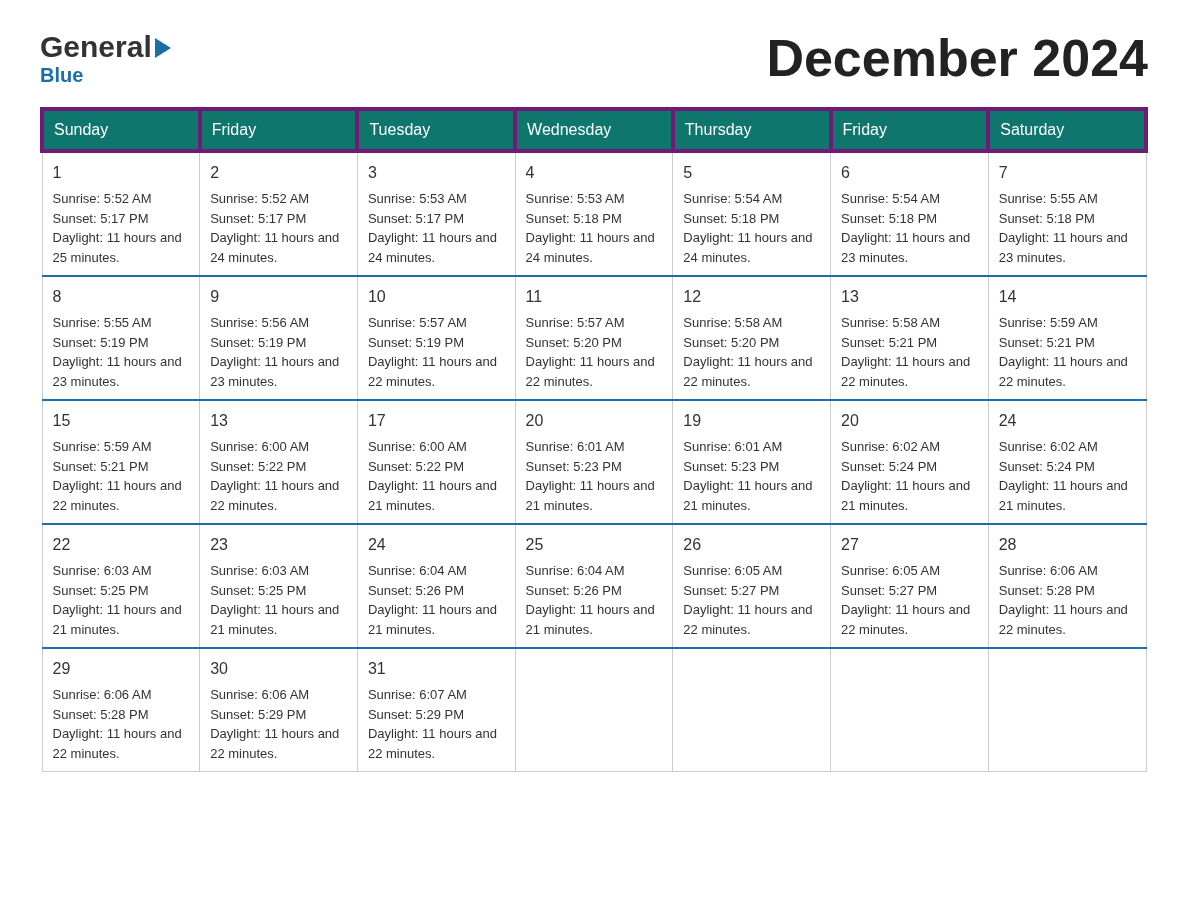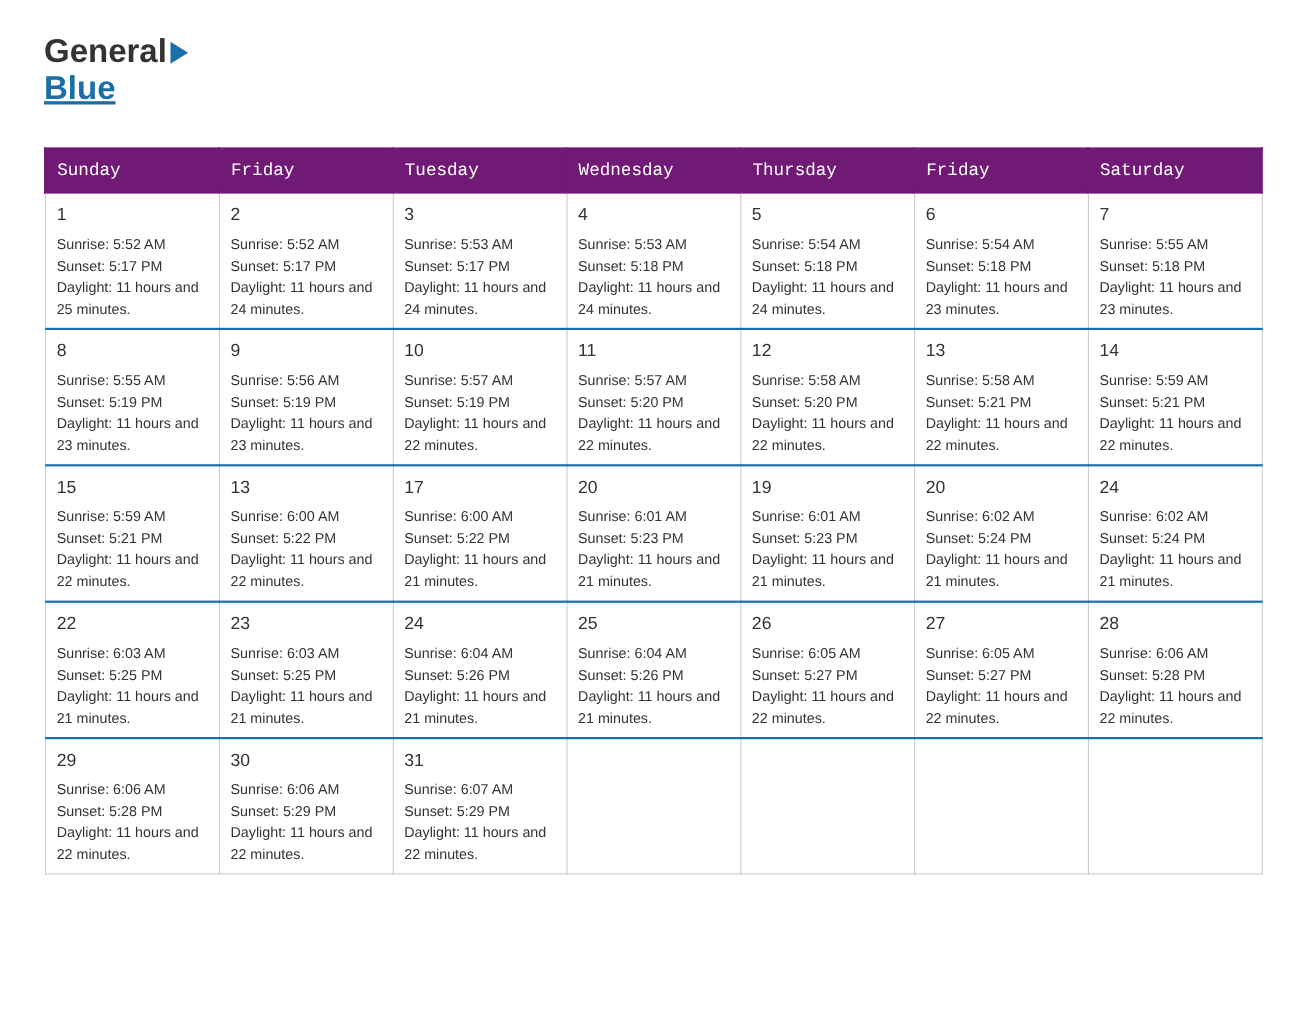--- a/index.html
+++ b/index.html
@@ -14,7 +14,7 @@
       display: flex;
       justify-content: space-between;
       align-items: flex-start;
-      margin-bottom: 36px;
+      margin-bottom: 20px;
       gap: 31px;
     }
     .logo {

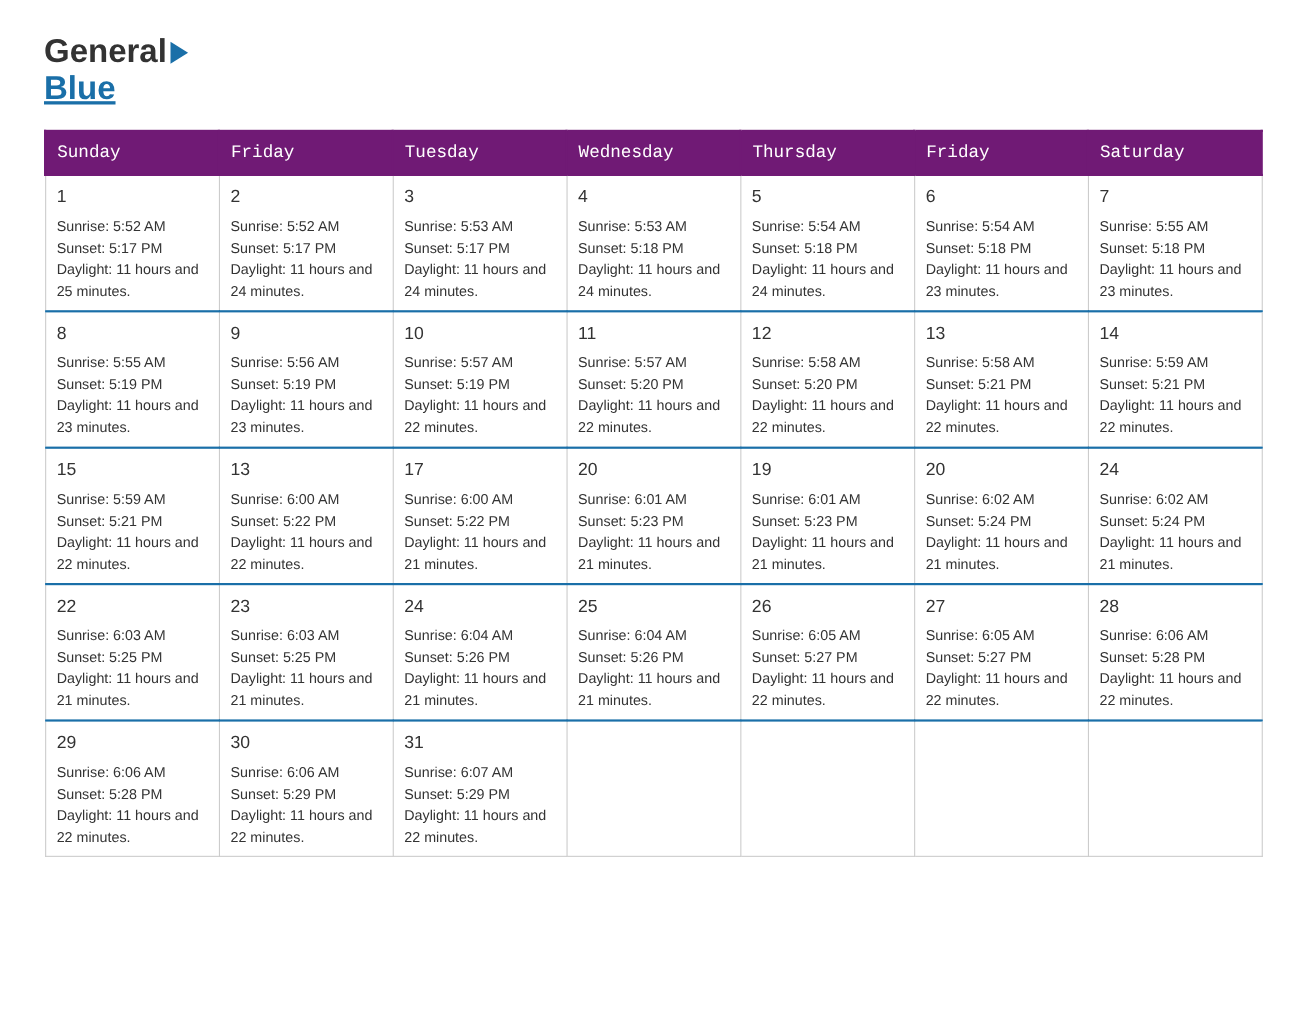--- a/index.html
+++ b/index.html
@@ -89,7 +89,7 @@
       <span style="display:inline-block;width:0;height:0;border-left:16px solid #1a6fa8;border-top:10px solid transparent;border-bottom:10px solid transparent;margin-left:3px;margin-top:2px;"></span>
     </div>
     <div>
-      <span style="font-size:30px;font-weight:bold;color:#1a6fa8;text-decoration:underline;">Blue</span>
+      <span style="font-size:20px;font-weight:bold;color:#1a6fa8;">Blue</span>
     </div>
   </div>
   <div class="title-block">

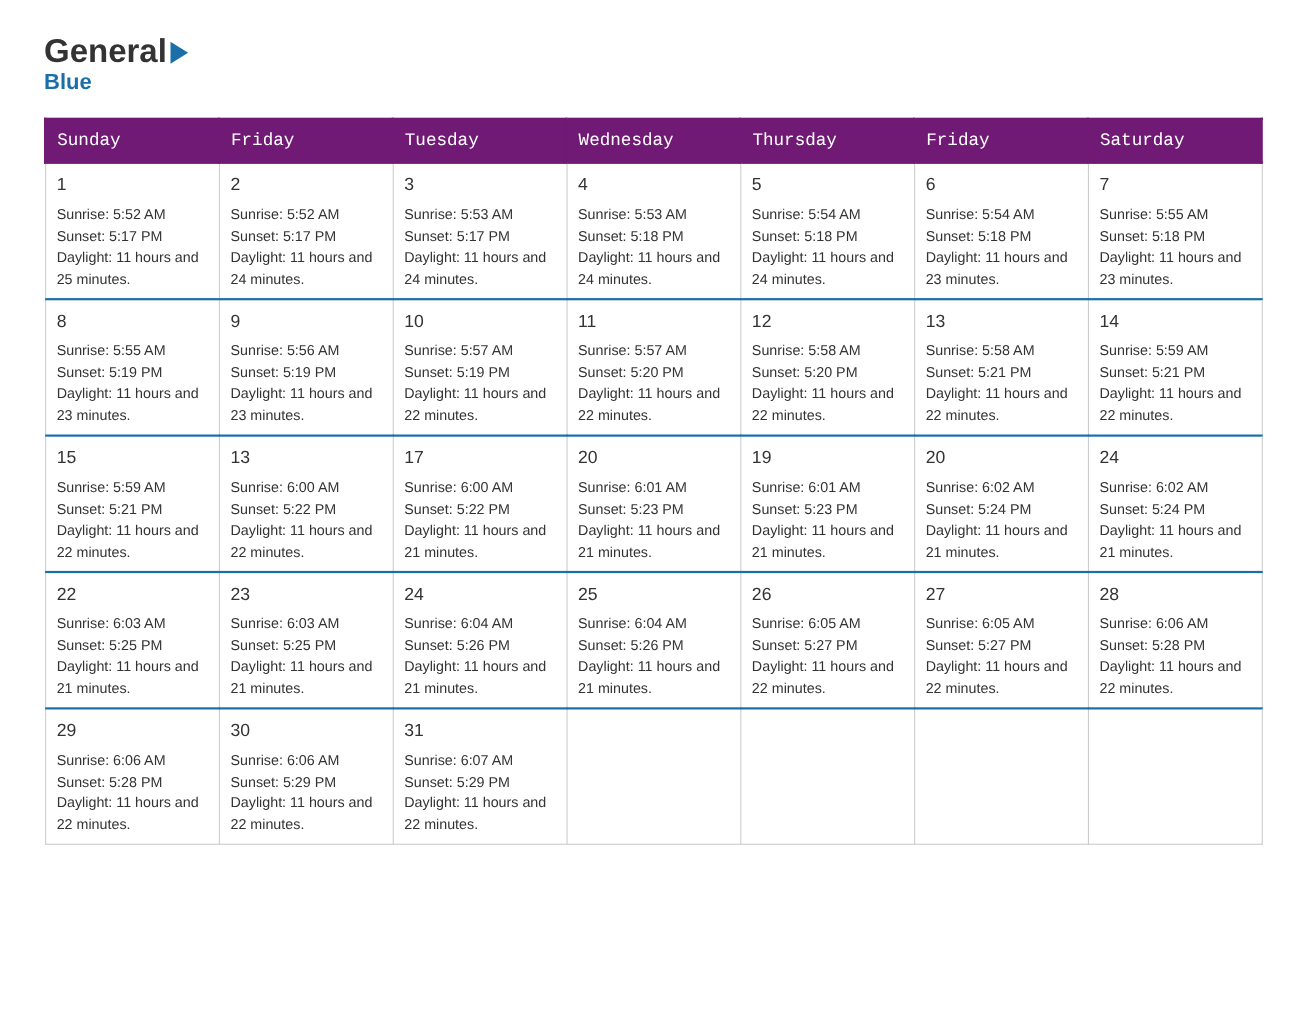--- a/index.html
+++ b/index.html
@@ -93,6 +93,7 @@
     </div>
   </div>
   <div class="title-block">
+    <div class="month-title">December 2024</div>
   </div>
 </div>
 

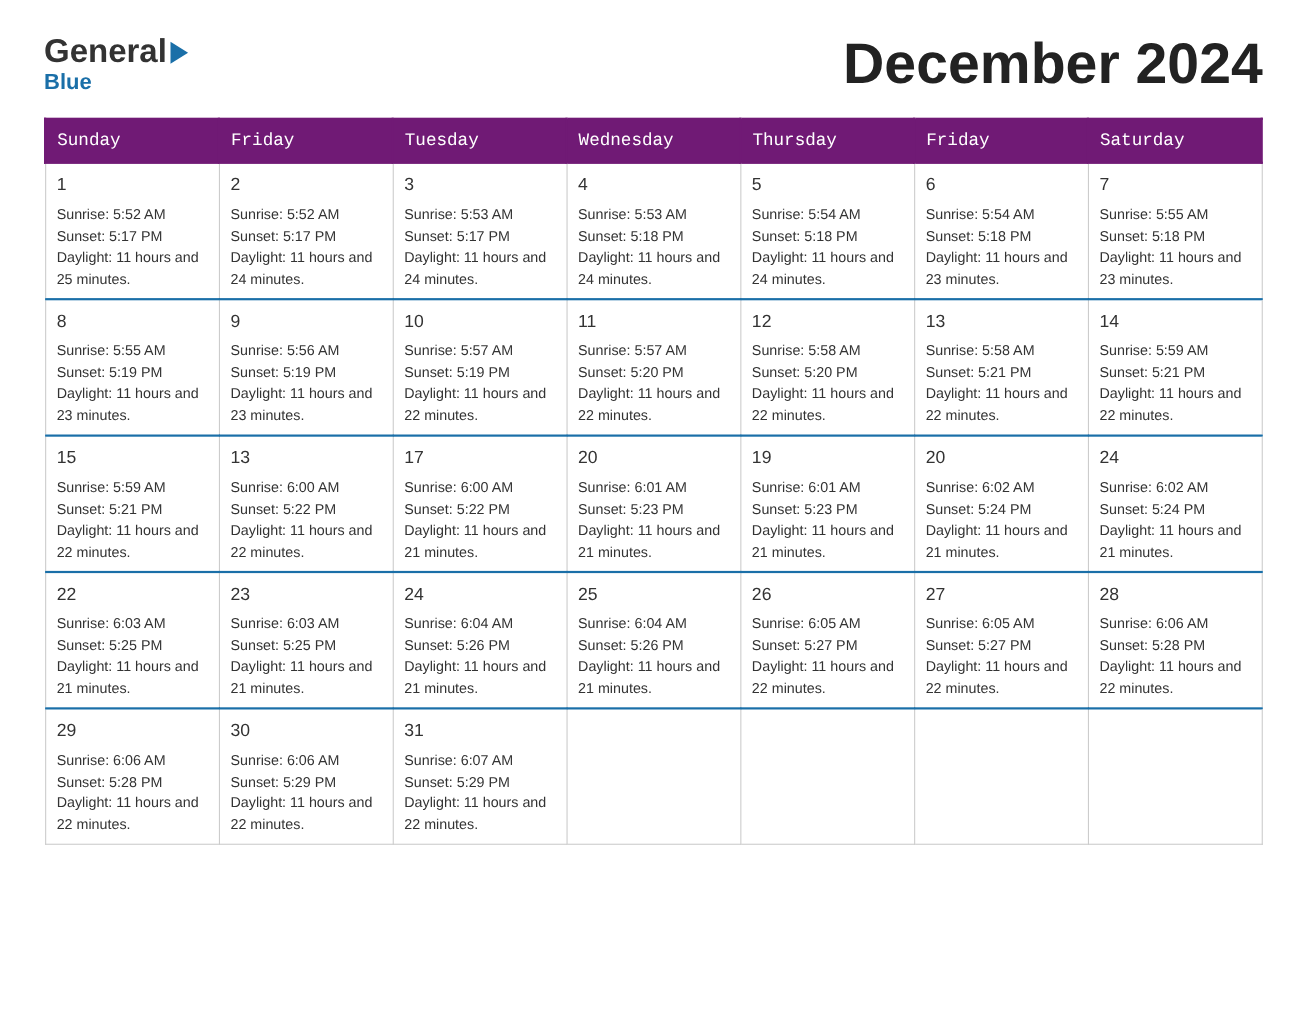--- a/index.html
+++ b/index.html
@@ -46,14 +46,13 @@
       table-layout: fixed;
     }
     thead tr th {
-      background-color: #701a75;
+      background-color: #0f766e;
       color: #ffffff;
       padding: 10px 10px;
       font-size: 16px;
       font-weight: normal;
       text-align: left;
-      border: 2px solid #701a75;
-      font-family: Liberation Mono, monospace;
+      border: 4px solid #701a75;
     }
     tbody tr td {
       vertical-align: top;

